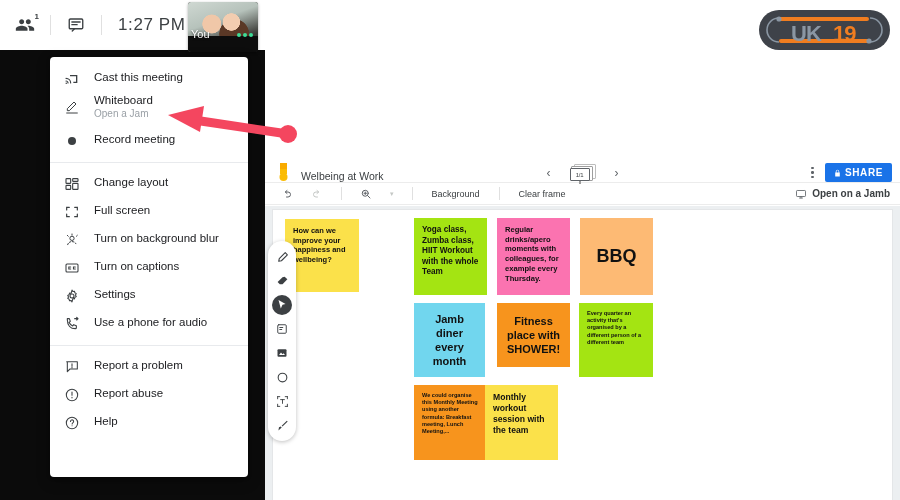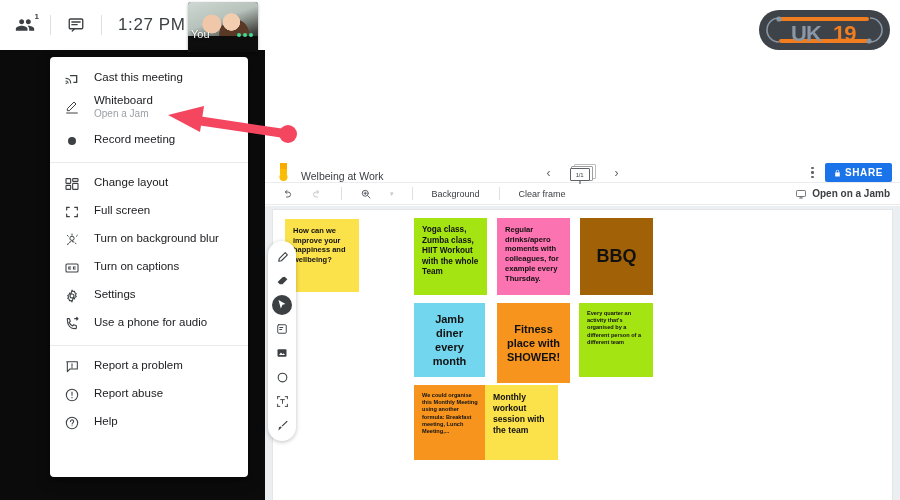--- a/index.html
+++ b/index.html
@@ -472,7 +472,7 @@
           <div class="note al-left" style="left: 224px; top: 8px; width: 73px; height: 77px; background: rgb(251, 115, 176);">
             <span style="font-size: 7.6px; line-height: 9.728px;">Regular drinks/apero moments with colleagues, for example every Thursday.</span>
           </div>
-          <div class="note ctr" style="left: 307px; top: 8px; width: 73px; height: 77px; background: #a16207;">
+          <div class="note ctr" style="left: 307px; top: 8px; width: 73px; height: 77px; background: #fdba74;">
             <span style="font-size: 18px; line-height: 23.04px;">BBQ</span>
           </div>
           <div class="note ctr" style="left: 141px; top: 93px; width: 71px; height: 74px; background: rgb(113, 214, 238);">

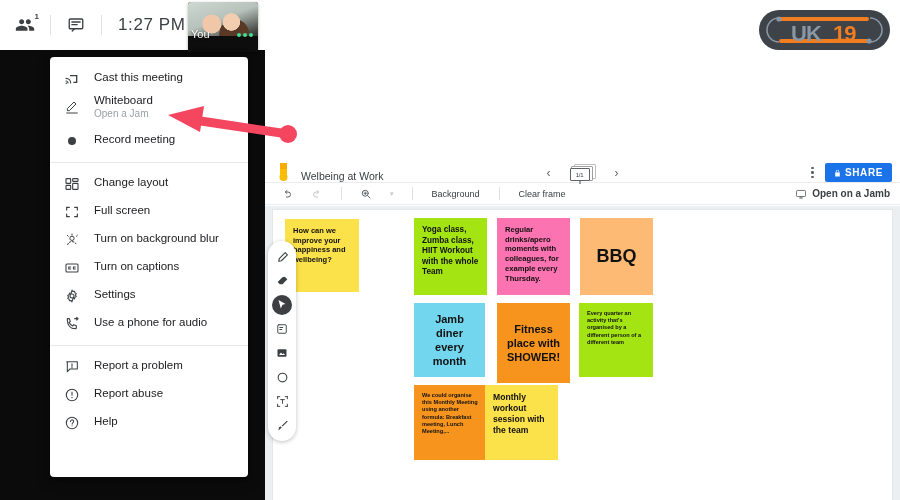--- a/index.html
+++ b/index.html
@@ -478,7 +478,7 @@
           <div class="note ctr" style="left: 141px; top: 93px; width: 71px; height: 74px; background: rgb(113, 214, 238);">
             <span style="font-size: 11px; line-height: 14.08px;">Jamb diner every month</span>
           </div>
-          <div class="note ctr" style="left: 224px; top: 93px; width: 73px; height: 80px; background: rgb(247, 148, 29);">
+          <div class="note ctr" style="left: 224px; top: 93px; width: 73px; height: 64px; background: rgb(247, 148, 29);">
             <span style="font-size: 11px; line-height: 14.08px;">Fitness place with SHOWER!</span>
           </div>
           <div class="note al-left" style="left: 306px; top: 93px; width: 74px; height: 74px; background: rgb(164, 228, 18);">

